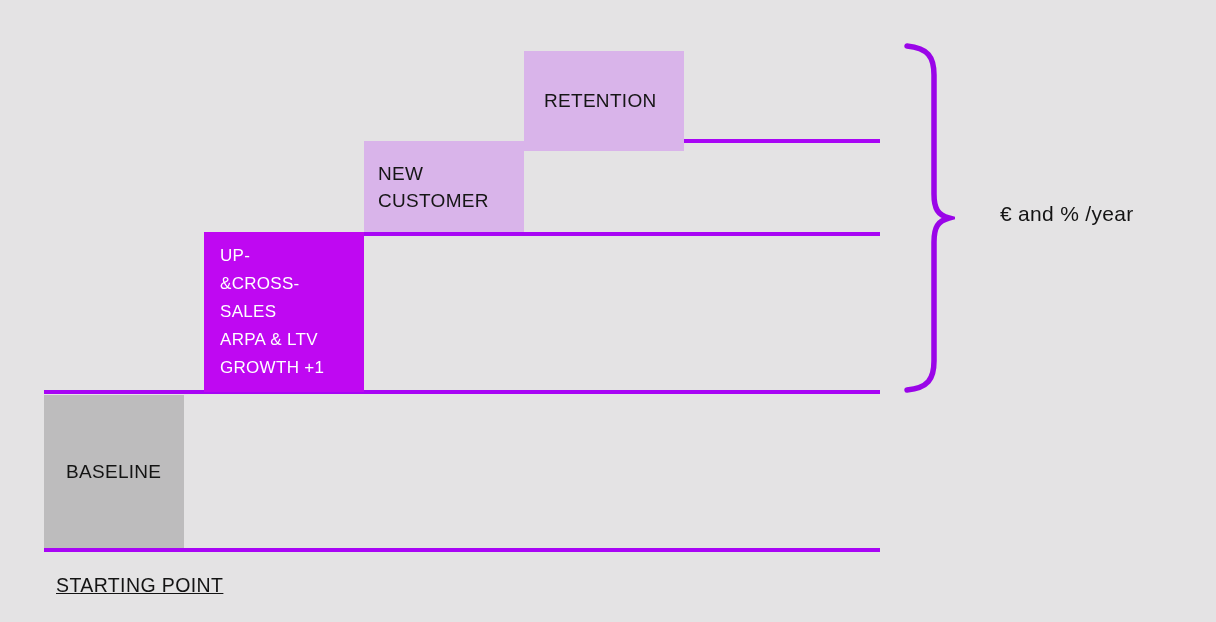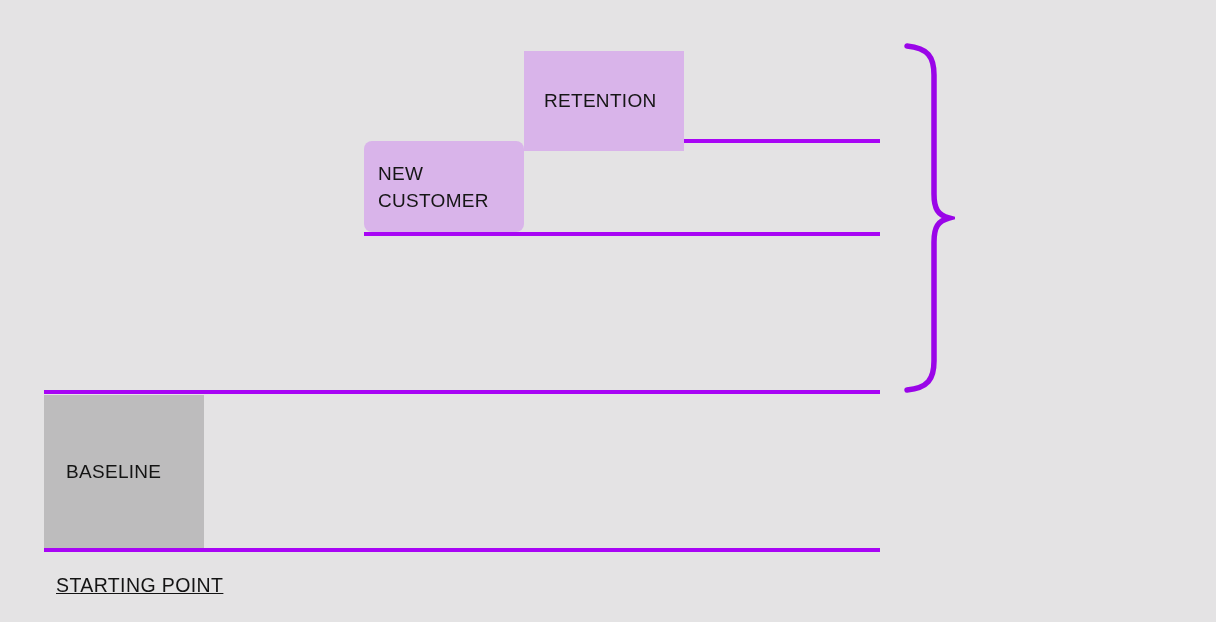--- a/index.html
+++ b/index.html
@@ -45,7 +45,6 @@
     line-height: 27px;
     align-items: center;
     padding-left: 14px;
-    border-radius: 8px;
   }
   .retention-box {
     left: 524px; top: 51px; width: 160px; height: 100px;

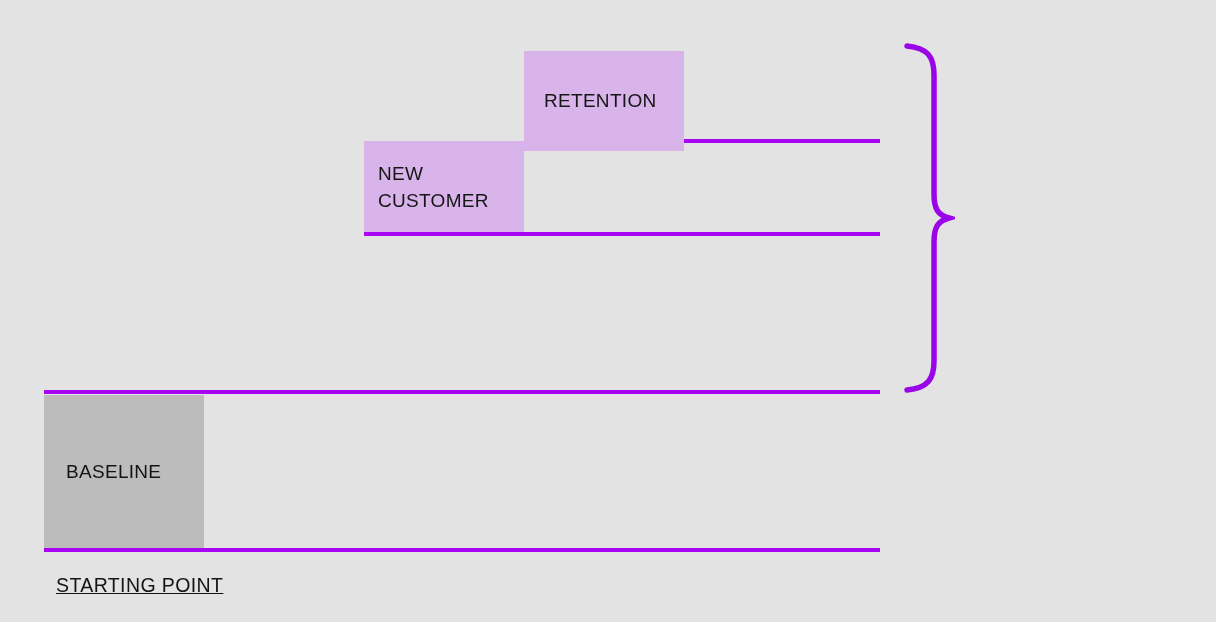--- a/index.html
+++ b/index.html
@@ -114,6 +114,7 @@
     </svg>
   </div>
 
+  <div class="abs axis-label">€ and % /year</div>
 
 </div>
 

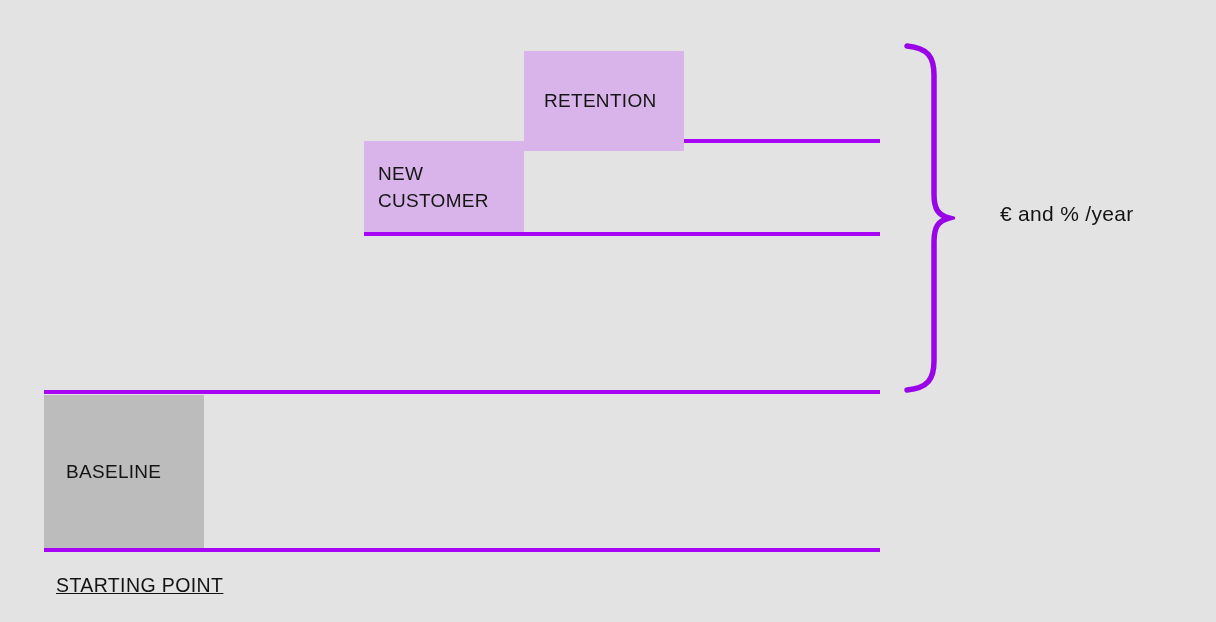--- a/index.html
+++ b/index.html
@@ -96,6 +96,13 @@
     <span class="box-label">BASELINE</span>
   </div>
 
+  <div class="box upsell-box">
+    <span class="box-label">UP-
+&amp;CROSS-
+SALES
+ARPA &amp; LTV
+GROWTH +1</span>
+  </div>
 
   <div class="box new-customer-box">
     <span class="box-label">NEW

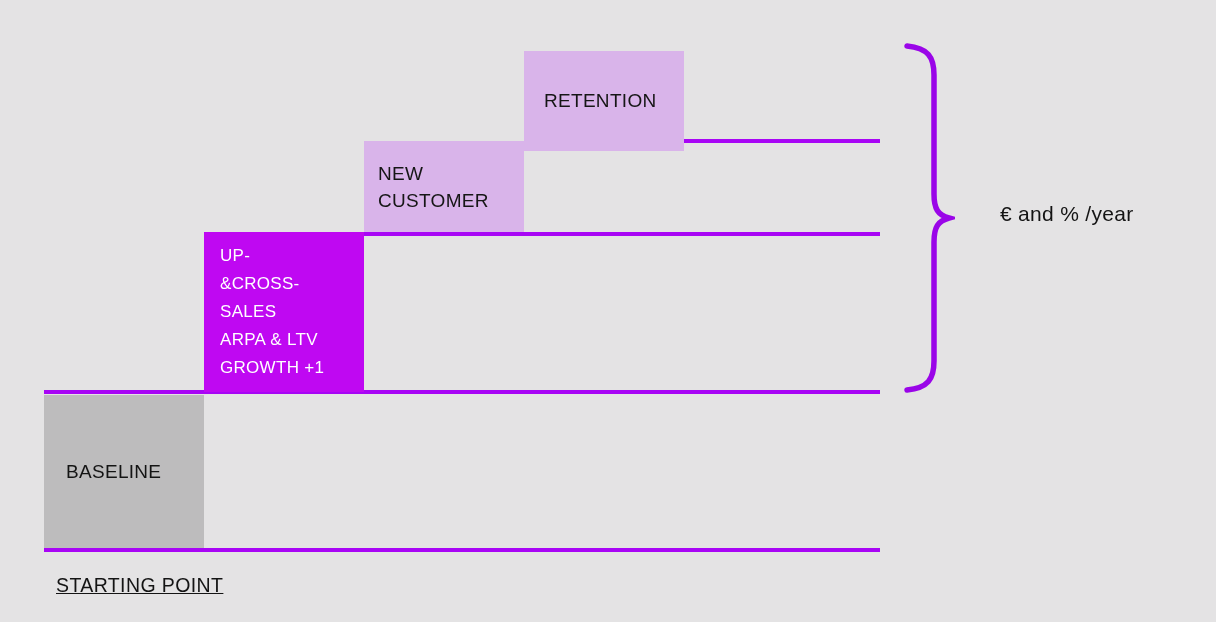--- a/index.html
+++ b/index.html
@@ -22,7 +22,7 @@
     white-space: pre-line;
   }
   .baseline-box {
-    left: 44px; top: 395px; width: 160px; height: 153px;
+    left: 44px; top: 395px; width: 140px; height: 153px;
     background: #bdbcbd;
     align-items: center;
     padding-left: 22px;

